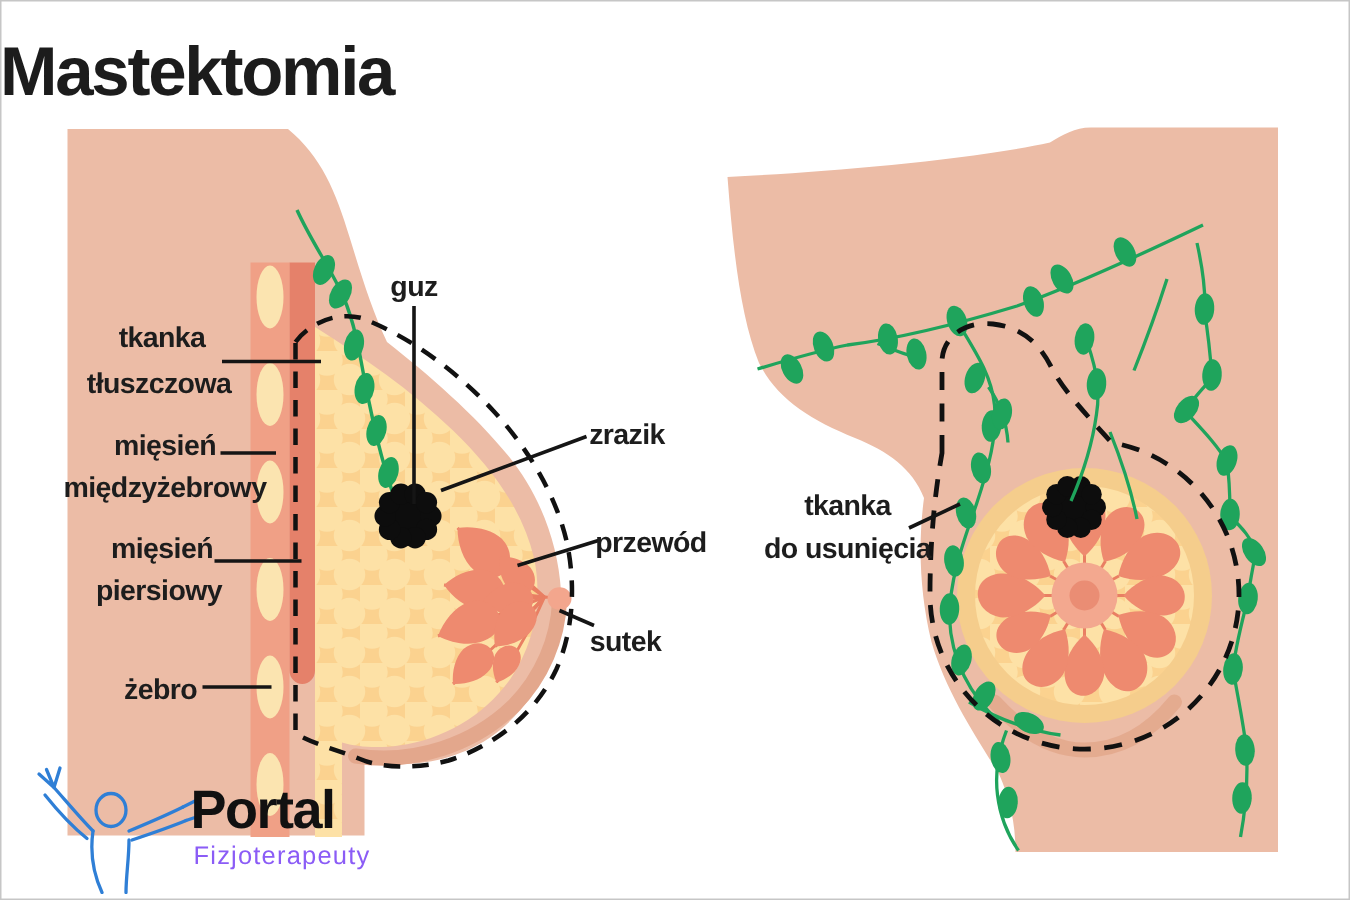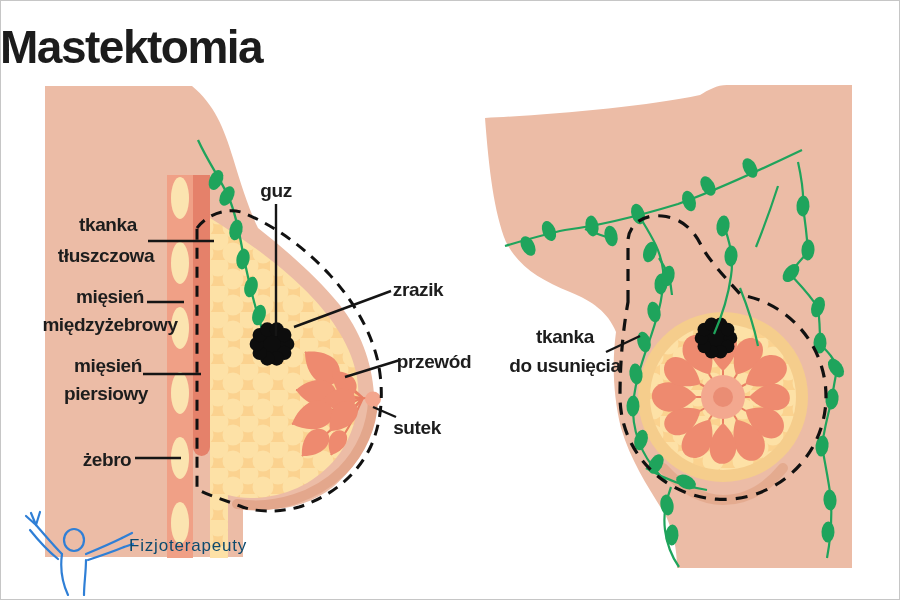--- a/index.html
+++ b/index.html
@@ -257,6 +257,7 @@
       <path d="M72,56 C72,68 70,80 70,91"></path>
     </svg>
     <div class="logo-text">
+      <div class="logo-name">Portal</div>
       <div class="logo-sub">Fizjoterapeuty</div>
     </div>
   </div>

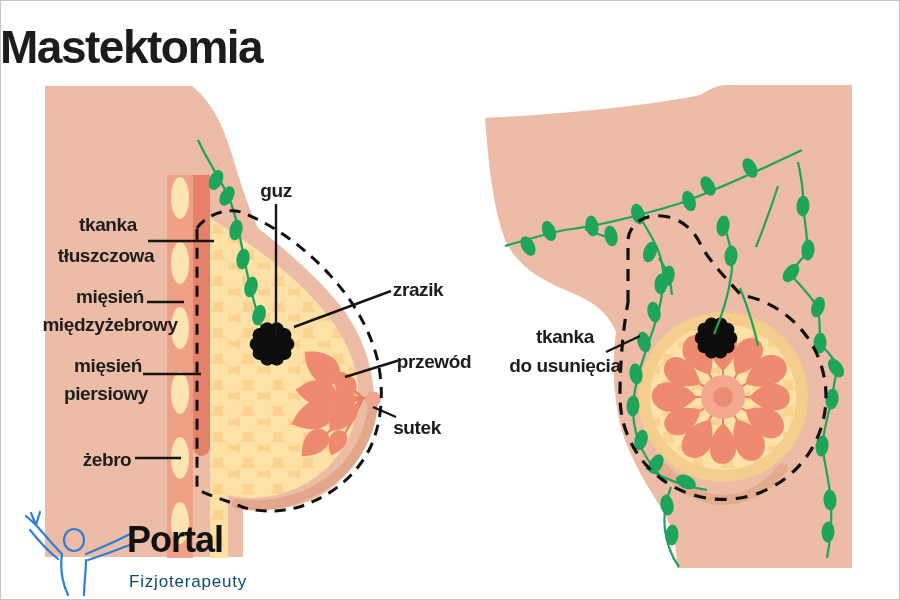--- a/index.html
+++ b/index.html
@@ -14,7 +14,7 @@
   .logo-fig{position:absolute;left:0;top:0;}
   .logo-text{position:absolute;left:113px;top:18px;}
   .logo-name{font-size:36px;font-weight:bold;color:#111;letter-spacing:-1px;line-height:1;}
-  .logo-sub{font-size:17px;color:#0c4a6e;letter-spacing:0.8px;margin-top:14px;padding-left:2px;}
+  .logo-sub{font-size:17px;color:#8b5cf6;letter-spacing:0.8px;margin-top:3px;padding-left:2px;}
 </style>
 </head>
 <body>

